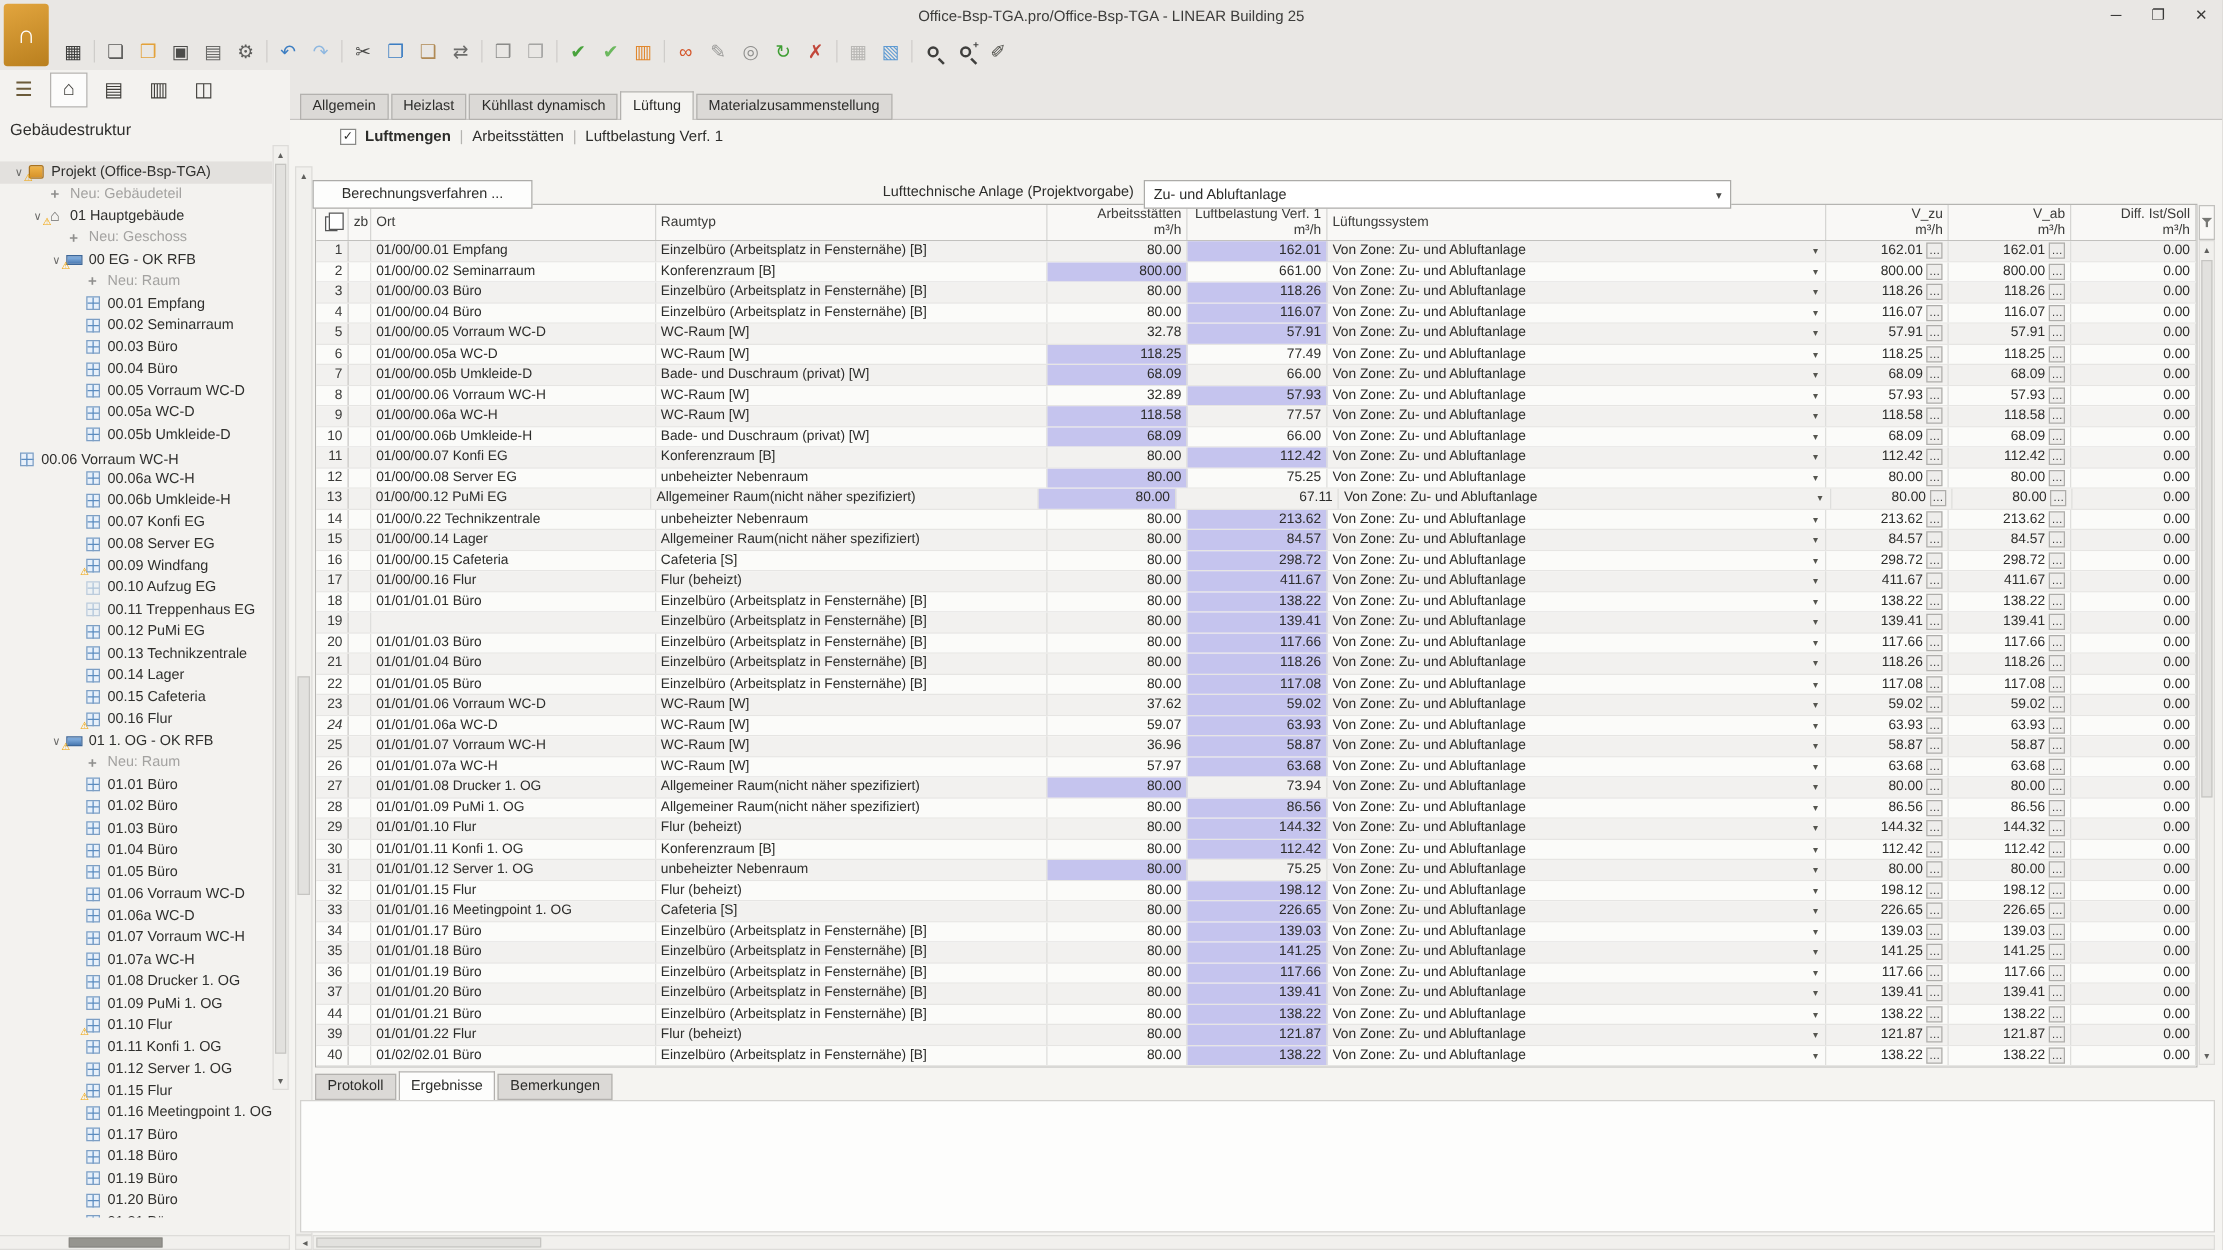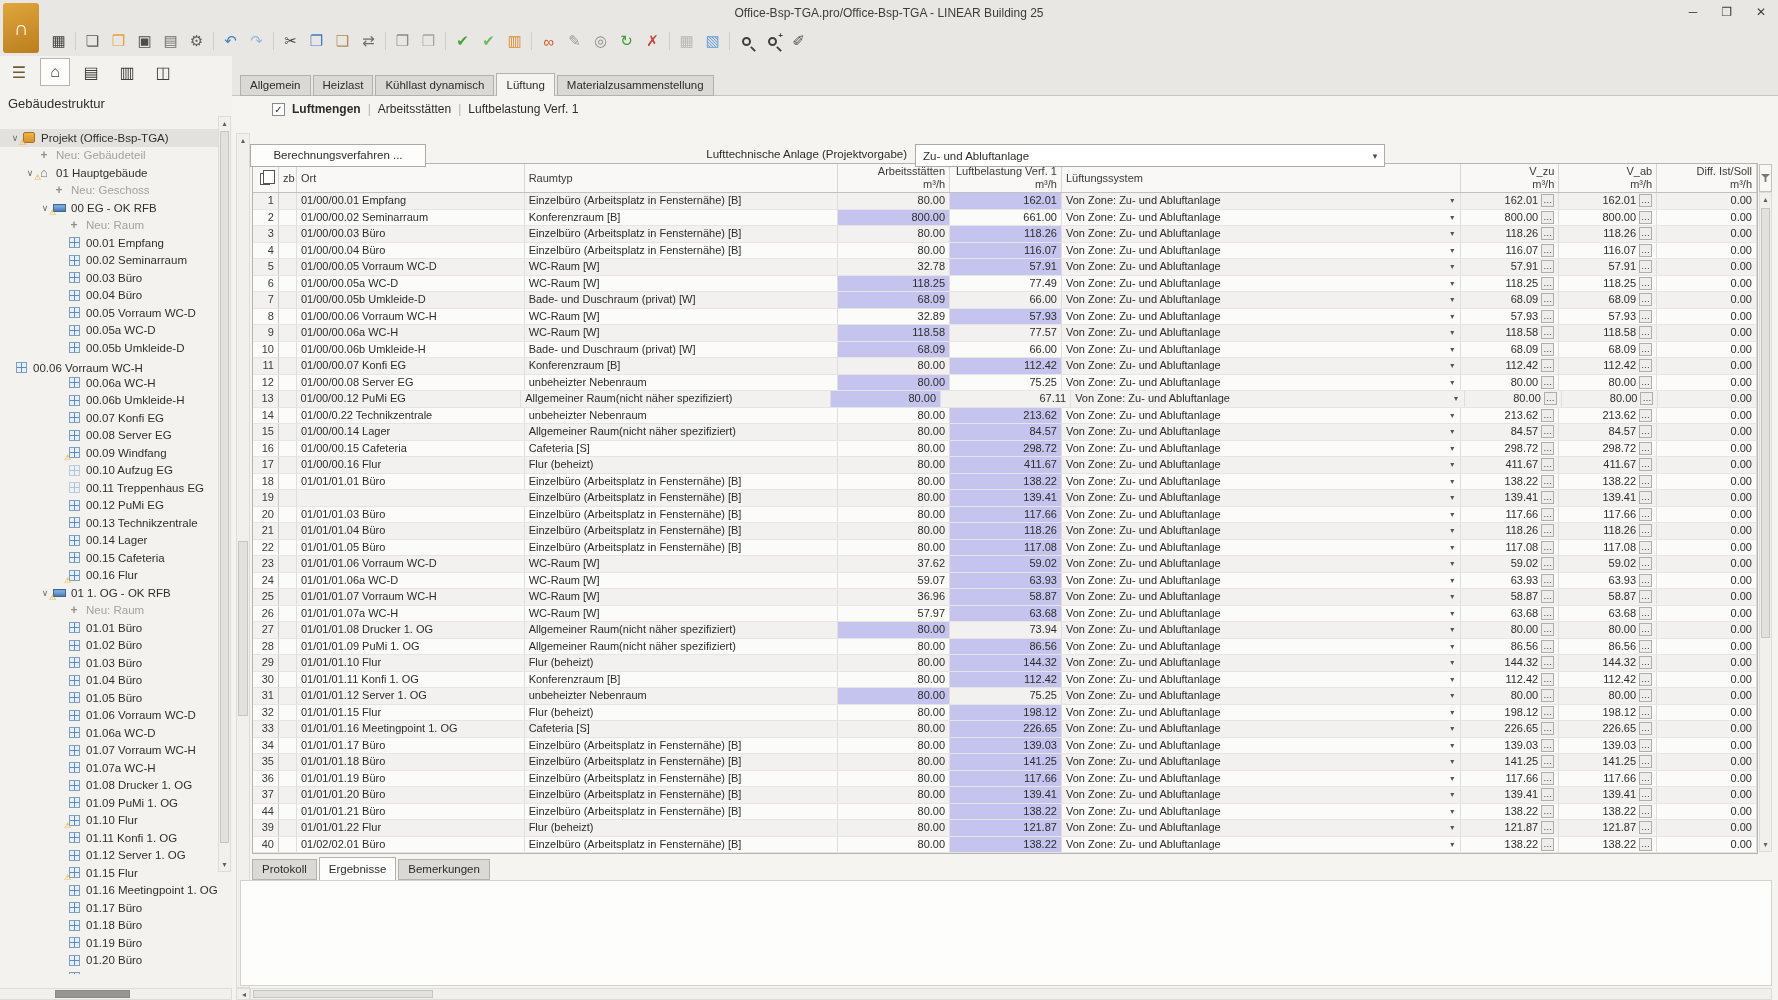--- a/index.html
+++ b/index.html
@@ -1076,7 +1076,7 @@
           <div class="tcell c-diff num" style="width: 100px;">0.00</div>
         </div>
         <div class="trow even">
-          <div class="tcell c-num num rownum" style="width: 26px;">24</div>
+          <div class="tcell c-num num rownum" style="width: 26px; font-style: italic;">24</div>
           <div class="tcell c-zb" style="width: 18px;"></div>
           <div class="tcell c-ort" style="width: 228px;">01/01/01.06a WC-D</div>
           <div class="tcell c-raumtyp" style="width: 314px;">WC-Raum [W]</div>

